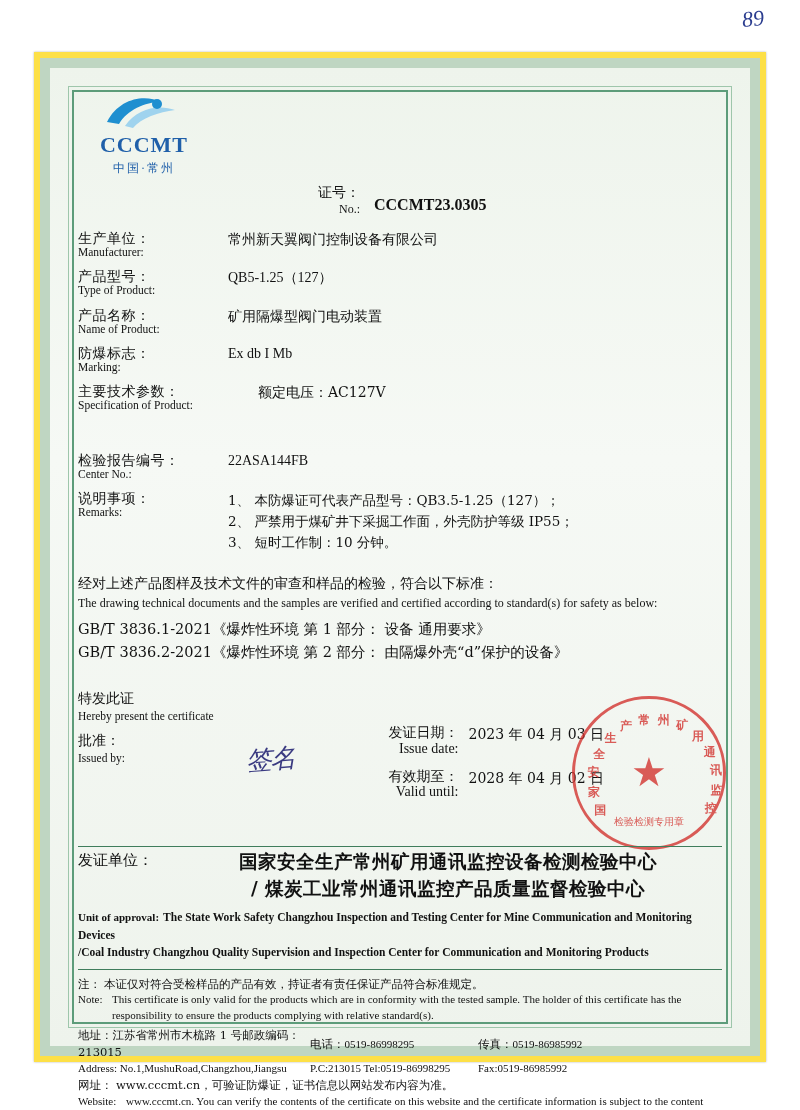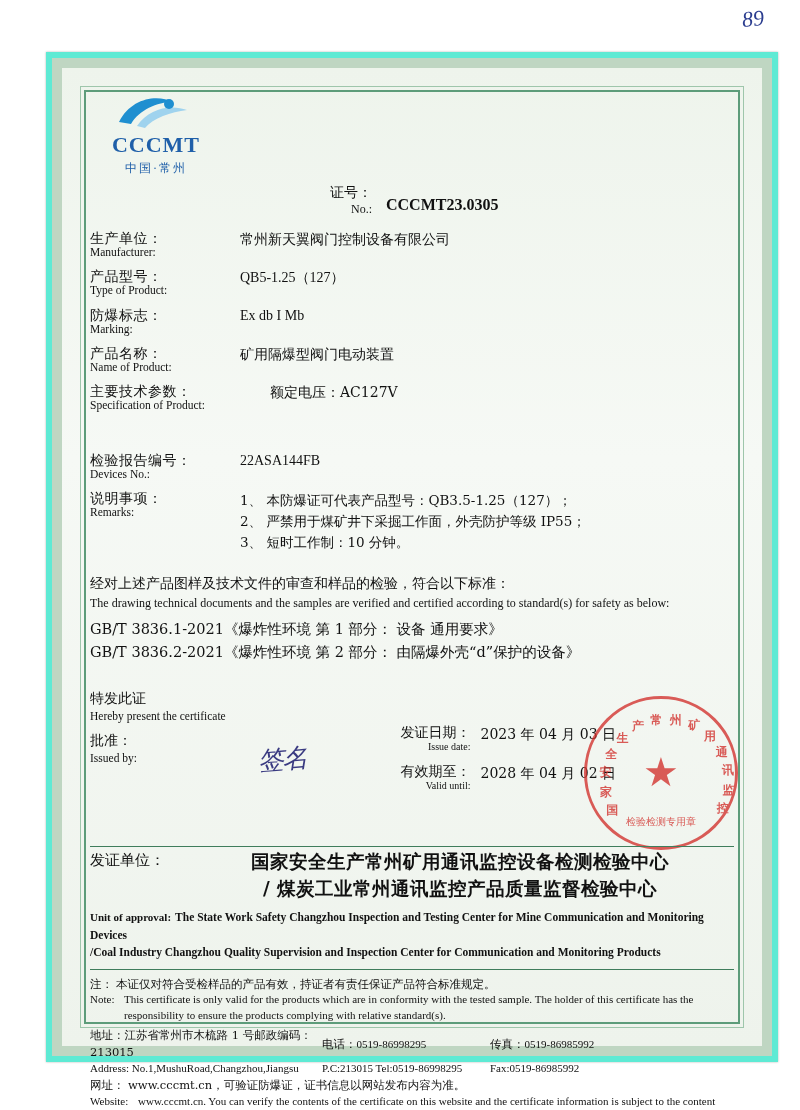--- a/index.html
+++ b/index.html
@@ -31,11 +31,11 @@
   
   .certificate {
     position: absolute;
-    left: 46px;
+    left: 34px;
     top: 52px;
     width: 732px;
     height: 1010px;
-    background: #5eead4;
+    background: #fde047;
     box-shadow: 0 0 2px rgba(0,0,0,.3);
   }
   .border-outer {

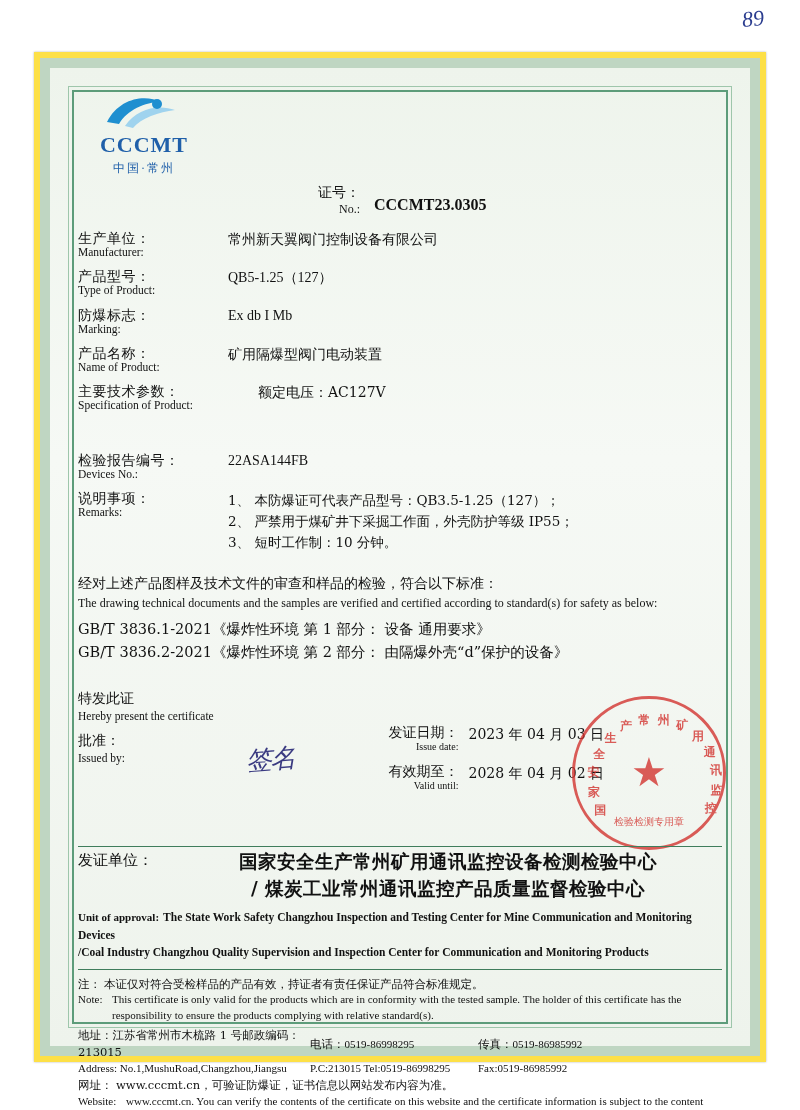--- a/index.html
+++ b/index.html
@@ -373,18 +373,18 @@
 
       <div class="field-row">
         <div class="field-label">
+          <div class="lab-cn">产品名称：</div>
+          <div class="lab-en">Name of Product:</div>
+        </div>
+        <div class="field-value cn">矿用隔爆型阀门电动装置</div>
+      </div>
+
+      <div class="field-row">
+        <div class="field-label">
           <div class="lab-cn">防爆标志：</div>
           <div class="lab-en">Marking:</div>
         </div>
         <div class="field-value">Ex db I Mb</div>
-      </div>
-
-      <div class="field-row">
-        <div class="field-label">
-          <div class="lab-cn">产品名称：</div>
-          <div class="lab-en">Name of Product:</div>
-        </div>
-        <div class="field-value cn">矿用隔爆型阀门电动装置</div>
       </div>
 
       <div class="field-row">

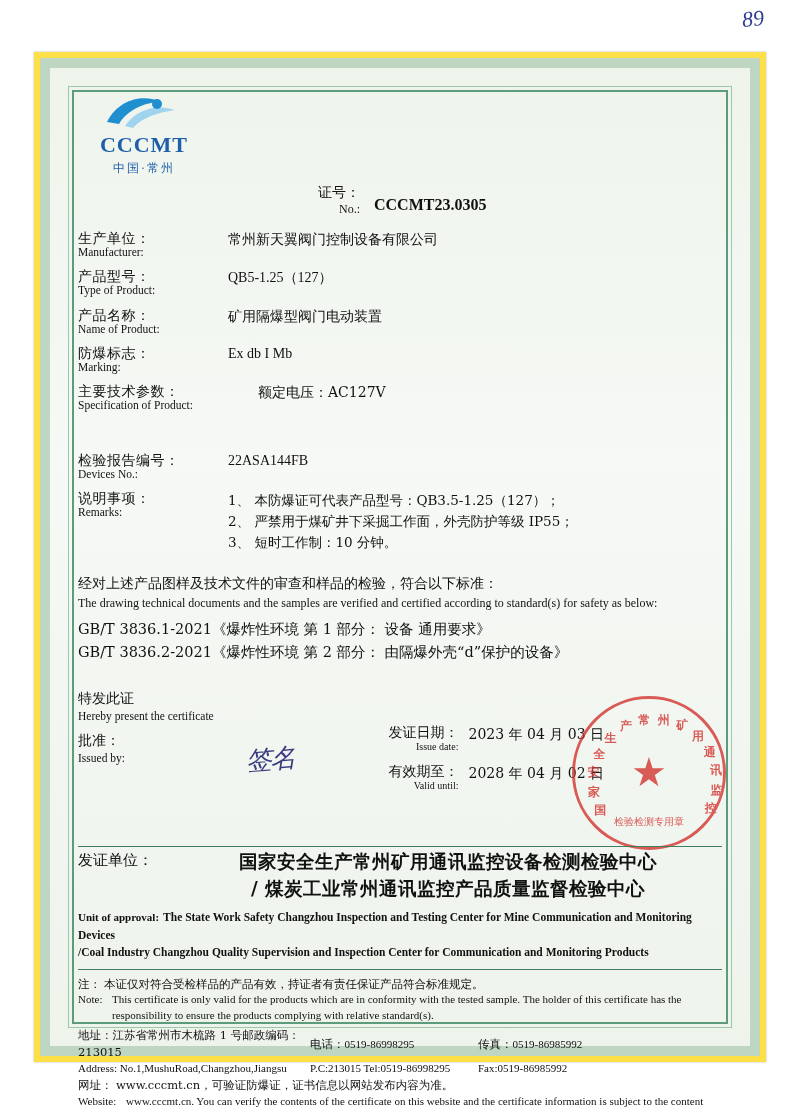--- a/index.html
+++ b/index.html
@@ -400,7 +400,7 @@
       <div class="field-row">
         <div class="field-label">
           <div class="lab-cn">检验报告编号：</div>
-          <div class="lab-en">Devices No.:</div>
+          <div class="lab-en">Center No.:</div>
         </div>
         <div class="field-value">22ASA144FB</div>
       </div>

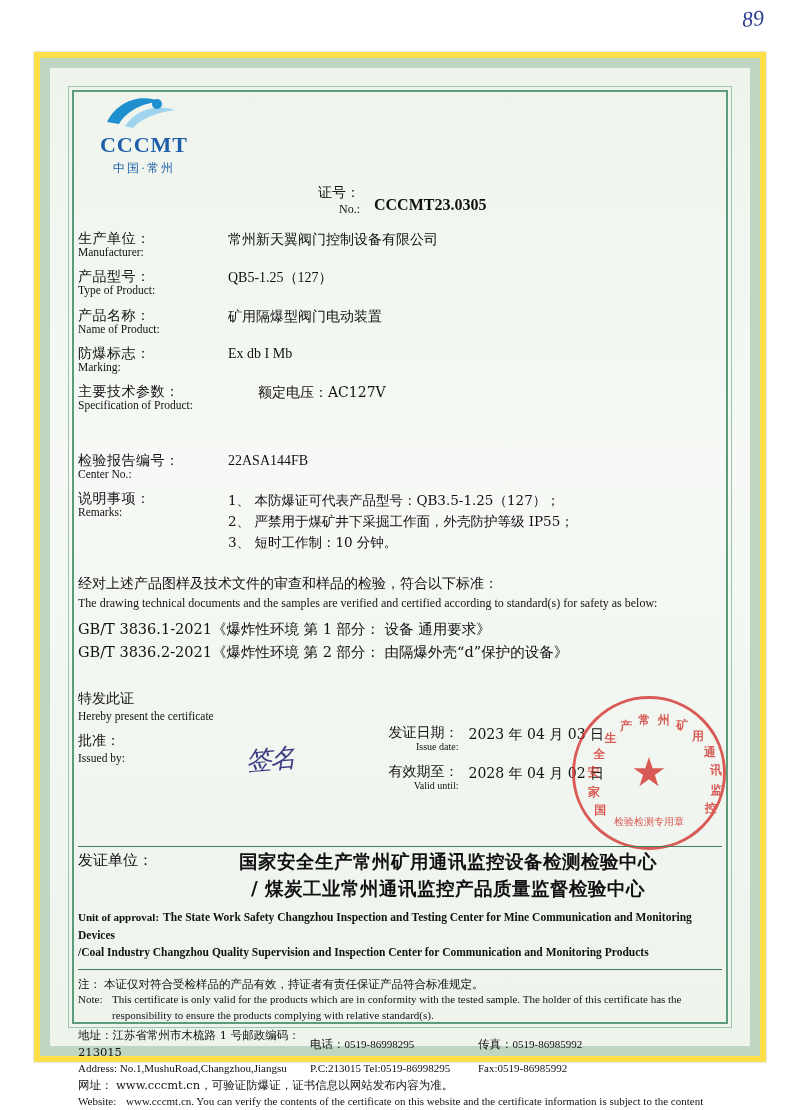--- a/index.html
+++ b/index.html
@@ -212,7 +212,7 @@
   }
   .date-label { text-align: right; line-height: 1.2; margin-right: 10px; }
   .date-label .l-cn { font-family: "DejaVu Serif", serif; font-size: 14px; }
-  .date-label .l-en { font-size: 10px; }
+  .date-label .l-en { font-size: 14px; }
   .date-value {
     font-family: "DejaVu Serif", serif;
     font-size: 14px;

